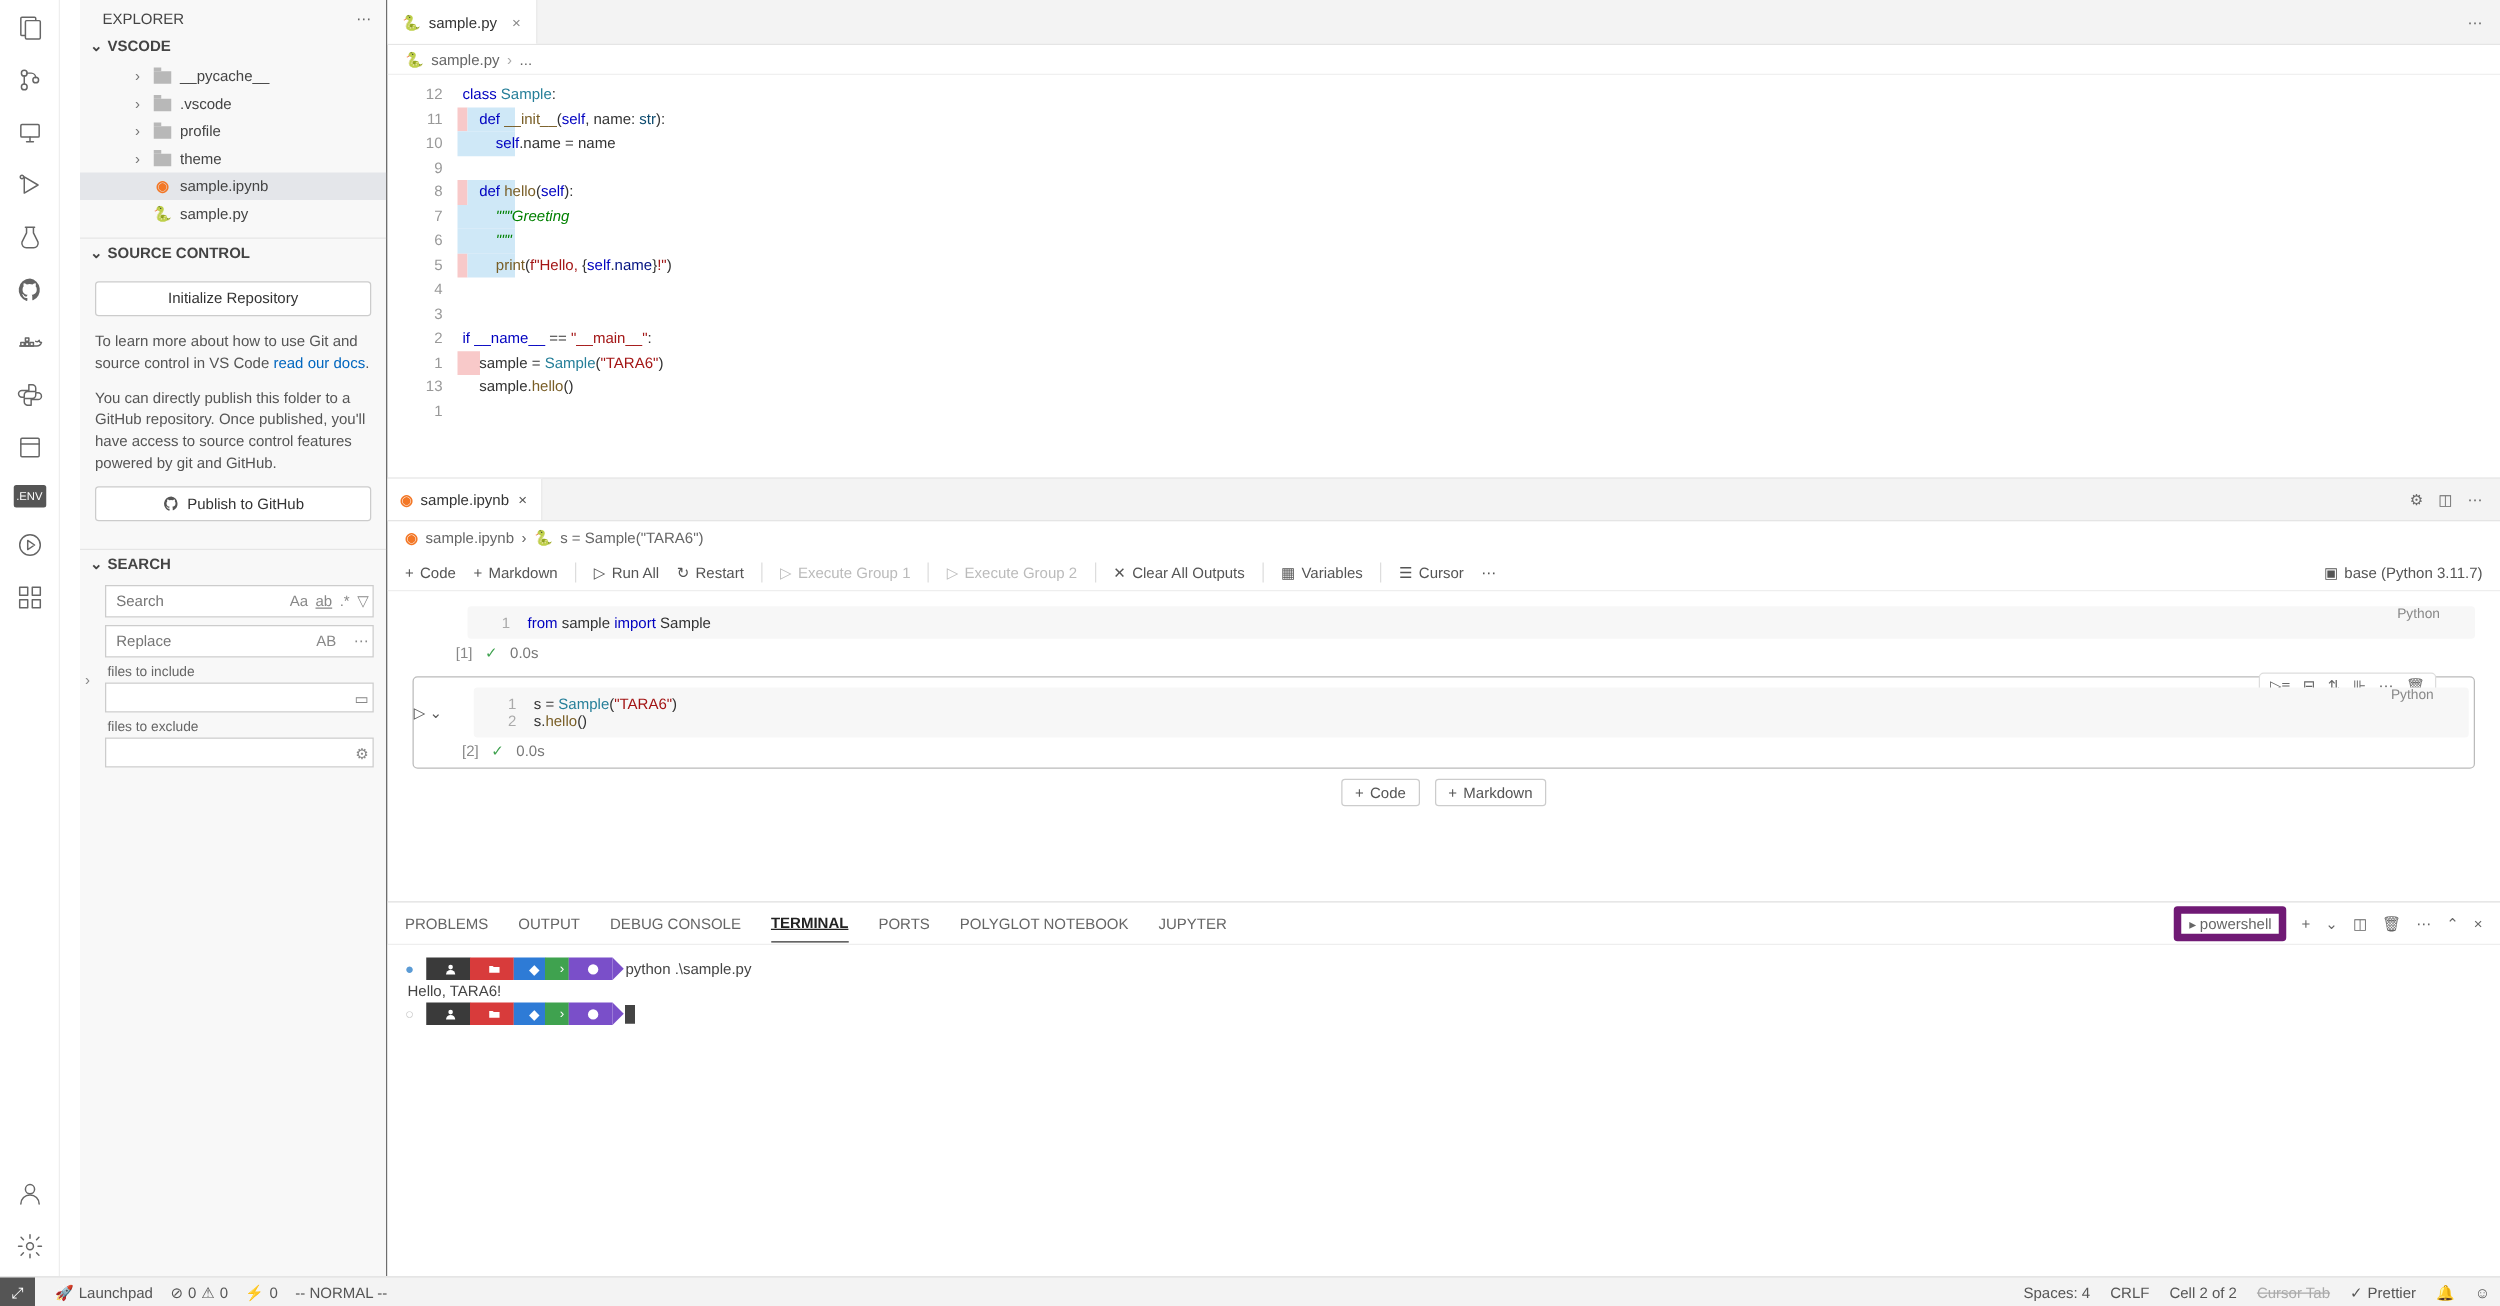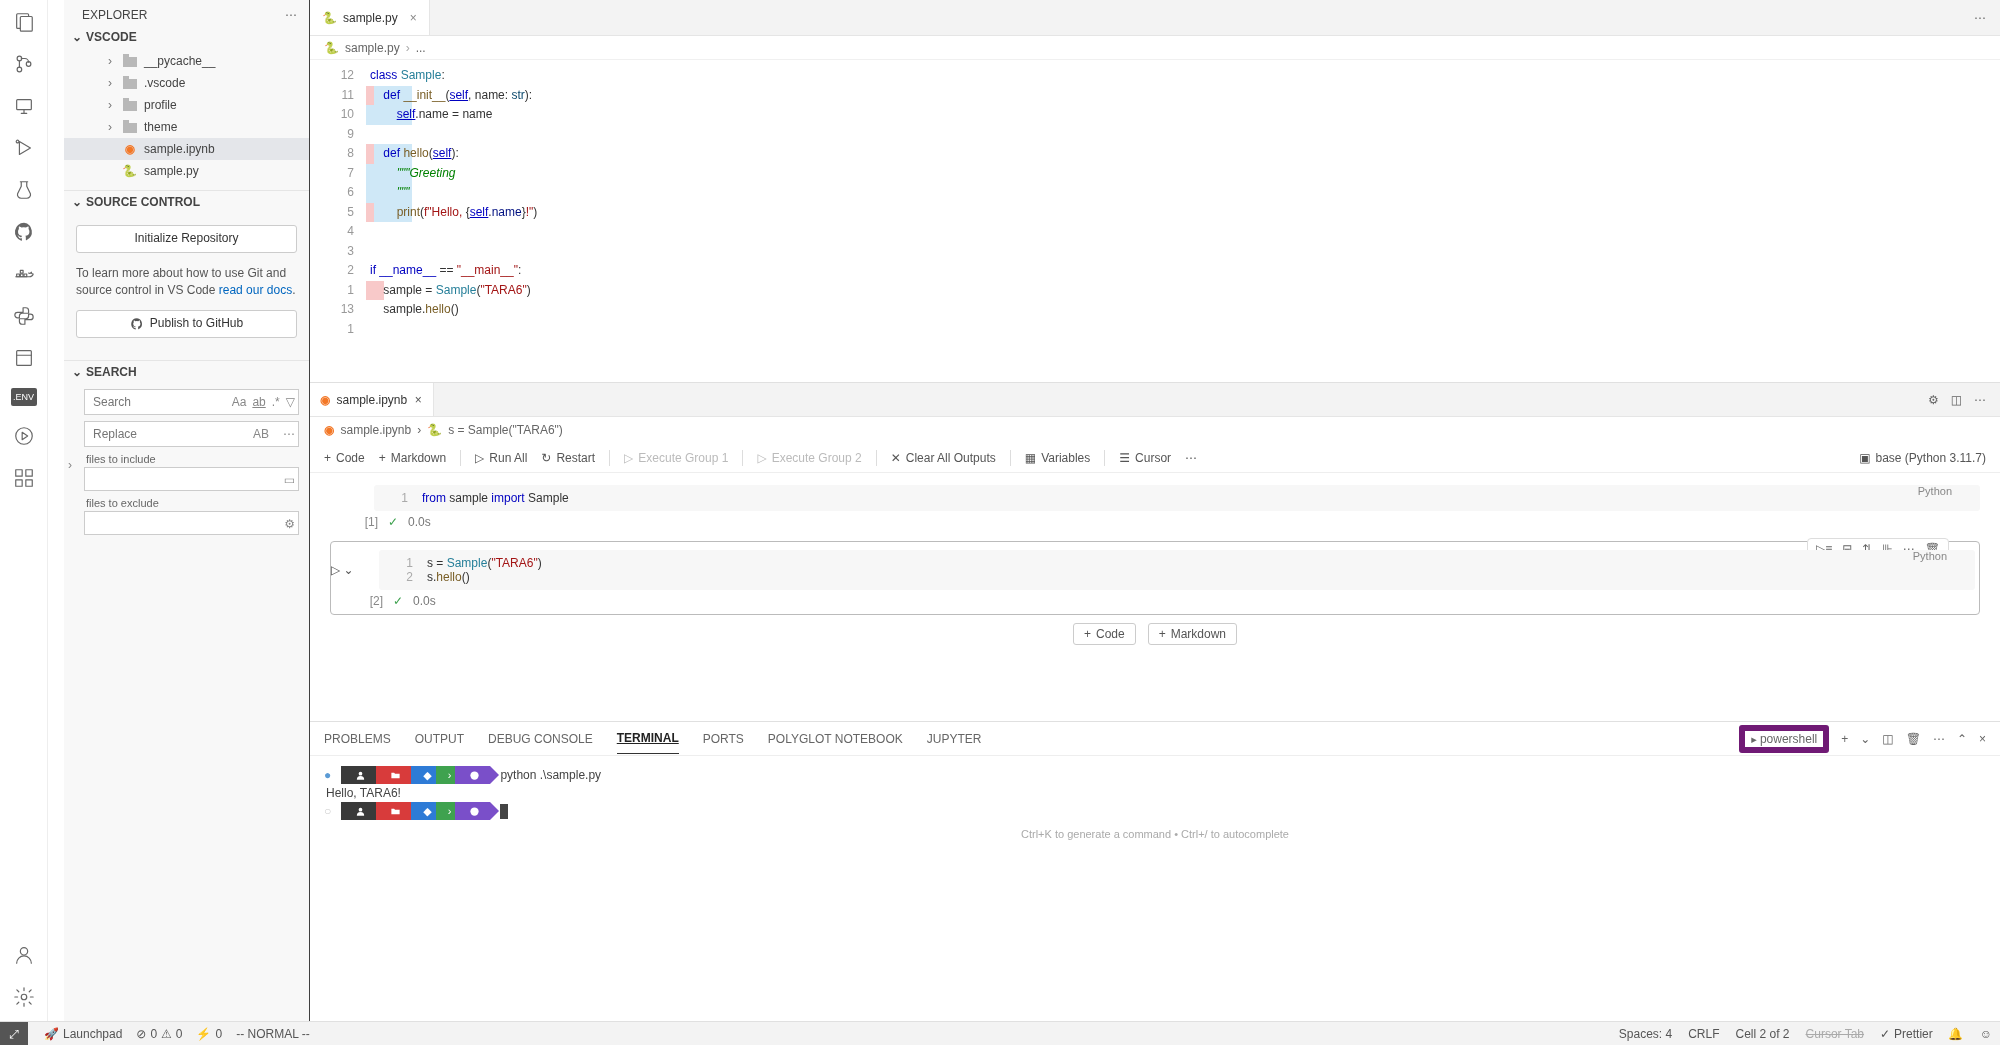--- a/index.html
+++ b/index.html
@@ -61,7 +61,7 @@
 .tok-kw{color:#0000c0;}
 .tok-cls{color:#267f99;}
 .tok-fn{color:#795e26;}
-.tok-self{color:#0000c0;text-decoration:underline;}
+.tok-self{color:#0000c0;}
 .tok-str{color:#a31515;}
 .tok-type{color:#0c4a6e;}
 .tok-doc{color:#008000; font-style:italic;}

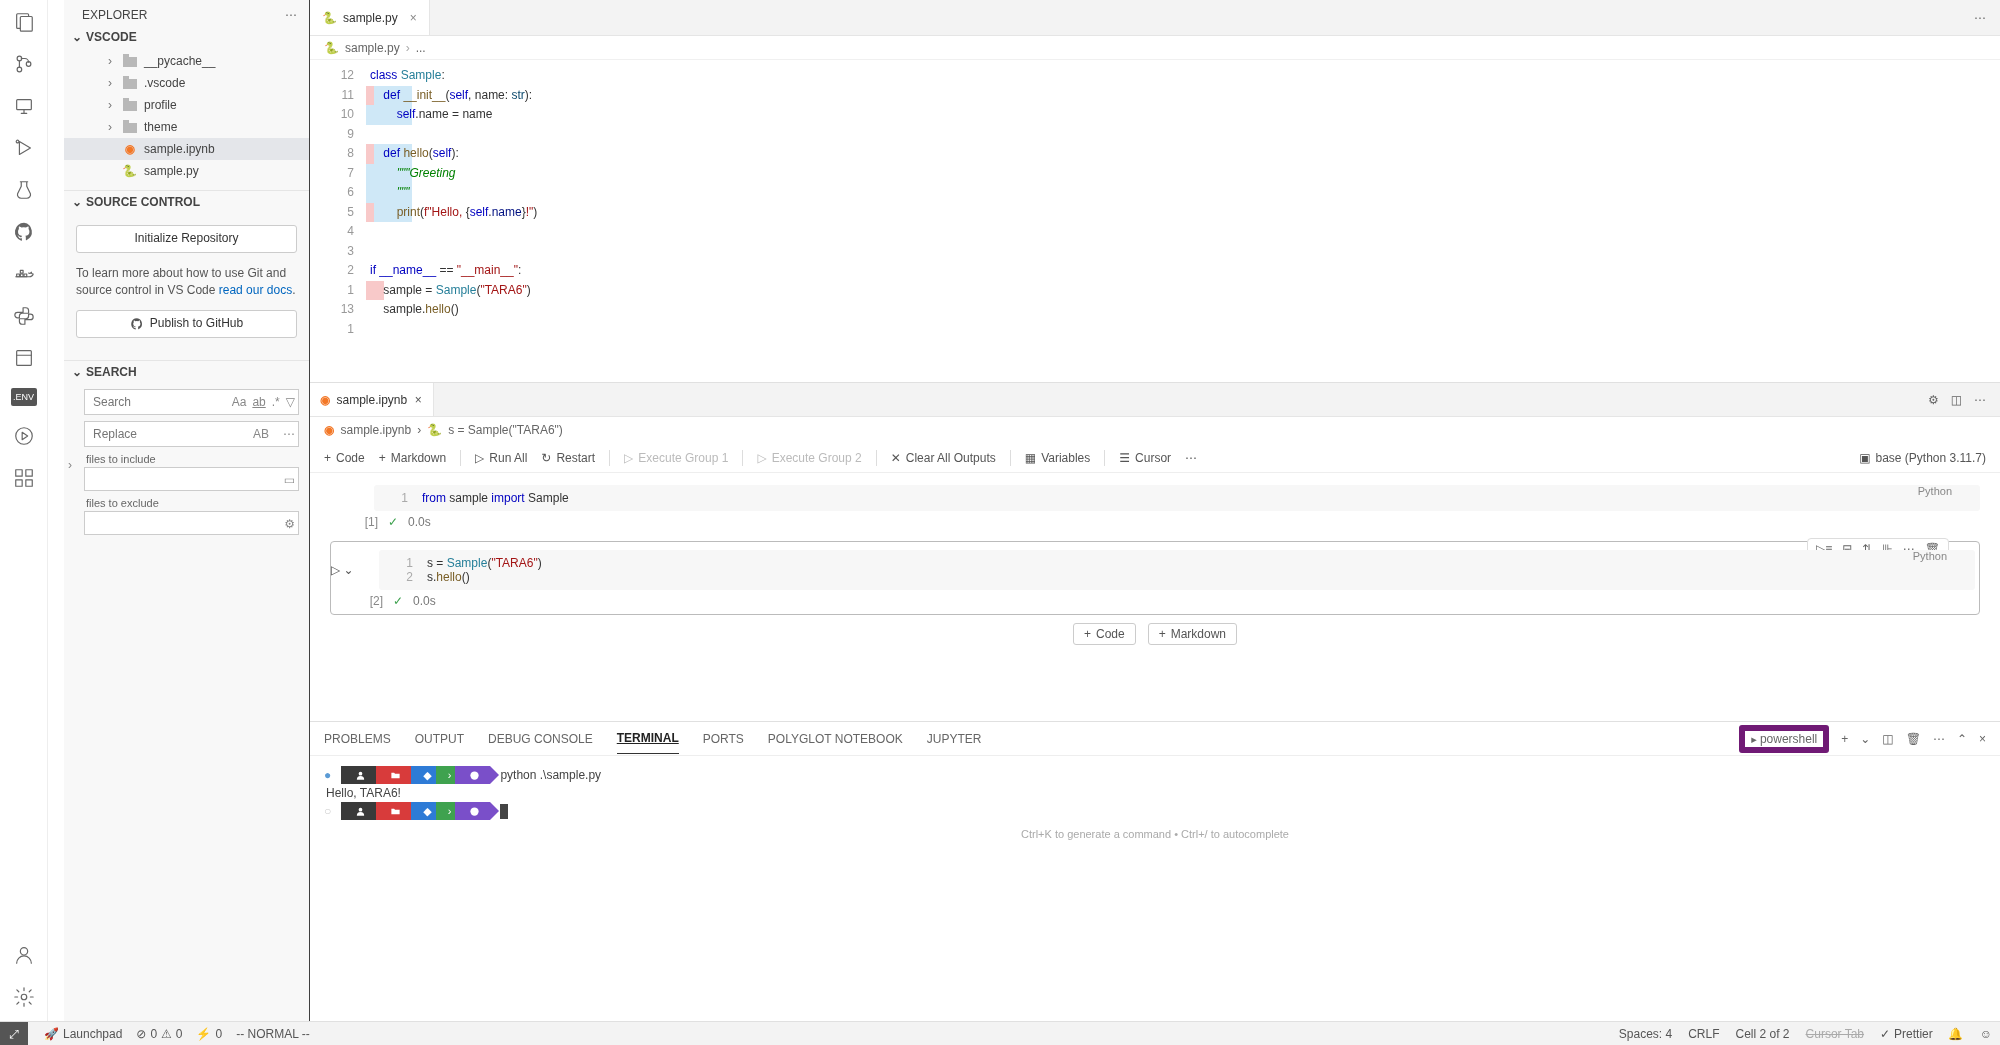--- a/index.html
+++ b/index.html
@@ -289,6 +289,7 @@
           <span>Initialize Repository</span>
         </div>
       <p><span>To learn more about how to use Git and source control in VS Code </span><a>read our docs</a>.</p>
+      <p>You can directly publish this folder to a GitHub repository. Once published, you'll have access to source control features powered by git and GitHub.</p>
       <div class="scm-btn">
         <svg width="14" height="14" viewBox="0 0 24 24">
             <path fill="#555" d="M12 2a10 10 0 0 0-3 19.5c.5 0 .7-.3.7-.6v-2c-2.8.6-3.4-1.3-3.4-1.3-.4-1-.9-1.3-.9-1.3-.8-.5 0-.5 0-.5.9 0 1.4.9 1.4.9.8 1.3 2 .9 2.6.7 0-.6.3-1 .6-1.2-2.2-.2-4.5-1-4.5-4.8 0-1 .4-1.9 1-2.6 0-.3-.4-1.3 0-2.7 0 0 .8-.3 2.7 1a9 9 0 0 1 5 0c1.9-1.3 2.7-1 2.7-1 .5 1.4 0 2.4 0 2.7.6.7 1 1.6 1 2.6 0 3.8-2.3 4.6-4.5 4.8.3.3.6.8.6 1.7v2.5c0 .3.2.6.7.6A10 10 0 0 0 12 2z"></path>

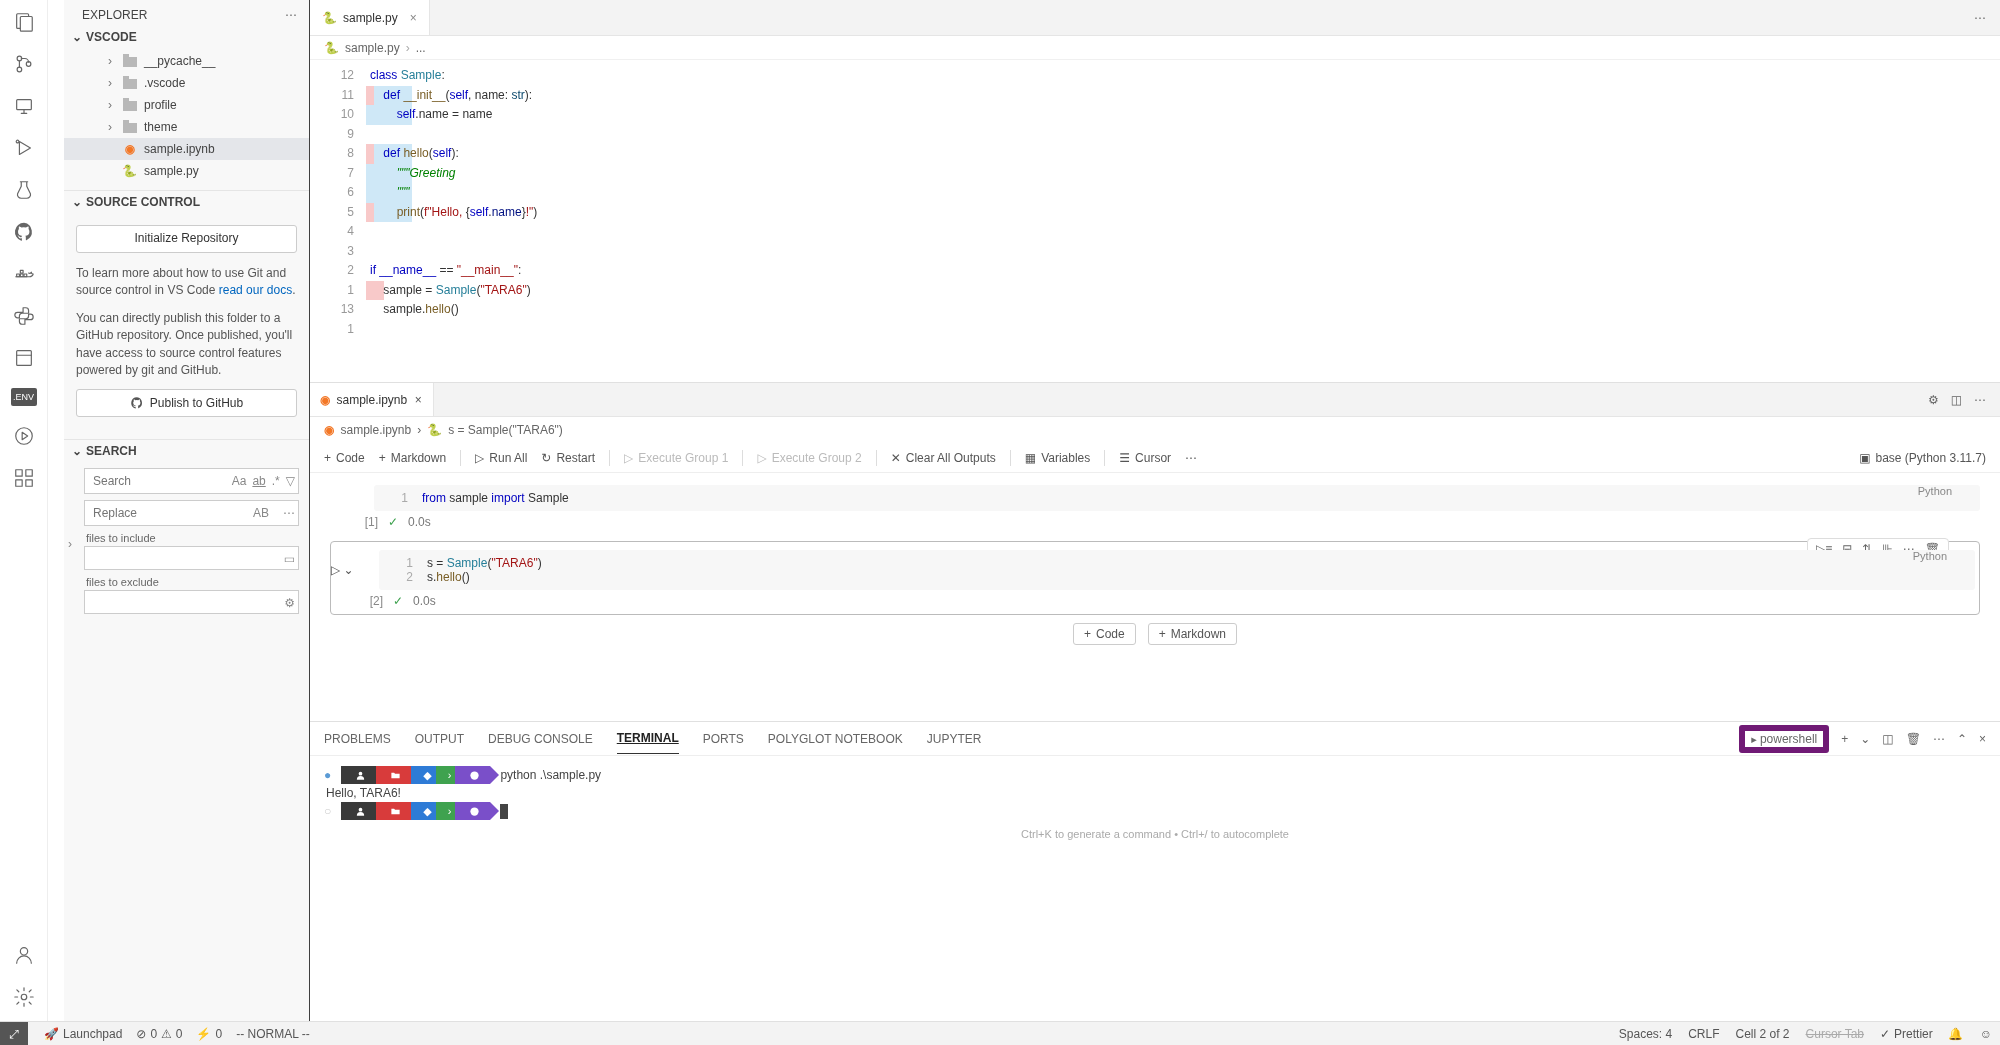--- a/index.html
+++ b/index.html
@@ -544,7 +544,6 @@
           <span class="cursor-block"></span>
         </div>
         <div style="flex:1"></div>
-        <div class="term-hint">Ctrl+K to generate a command • Ctrl+/ to autocomplete</div>
       </div>
     </div>
   </div>

